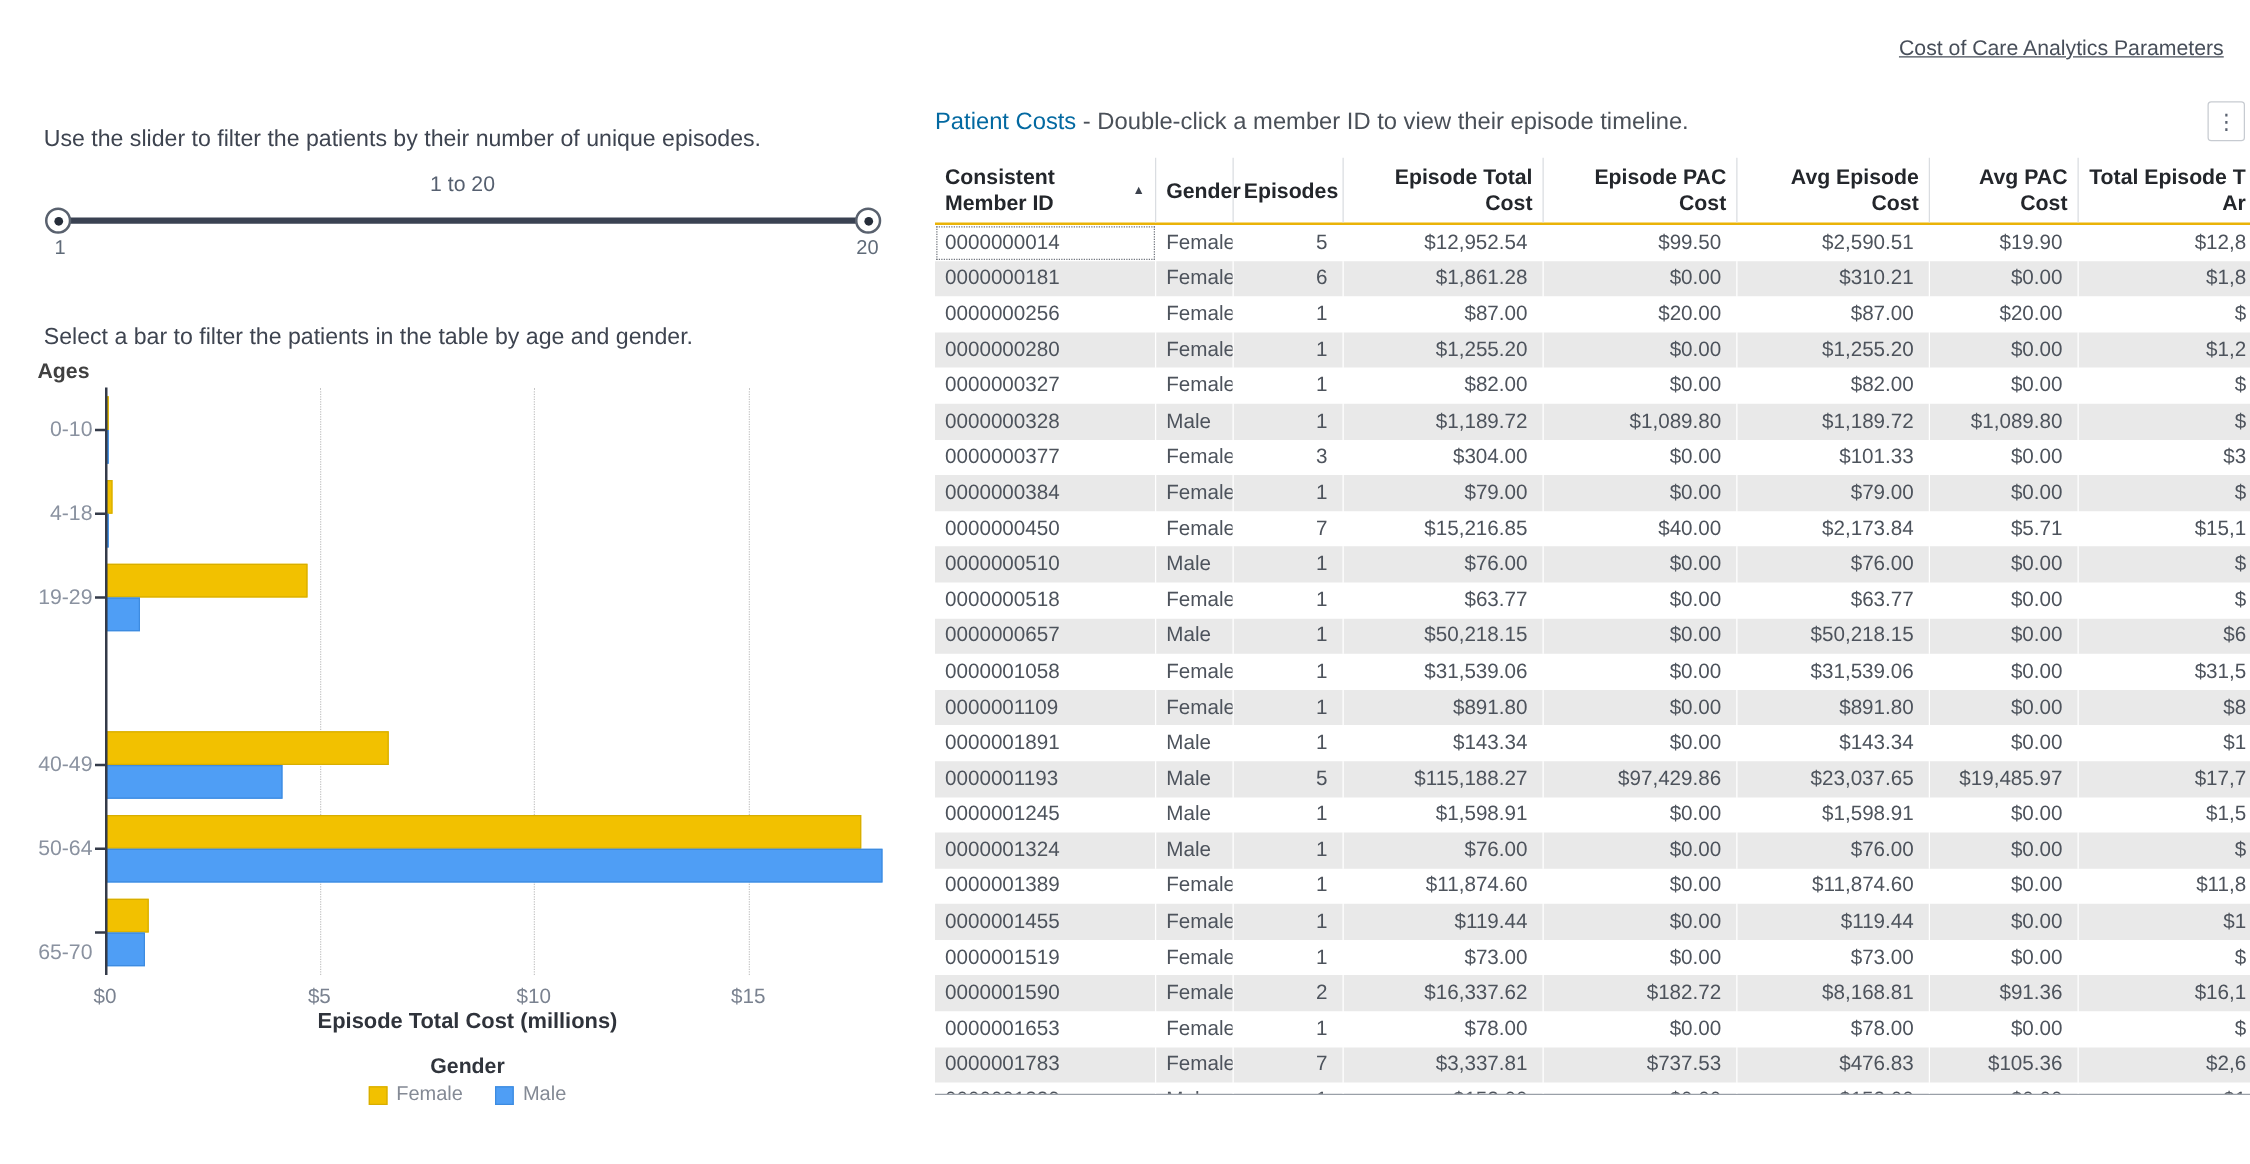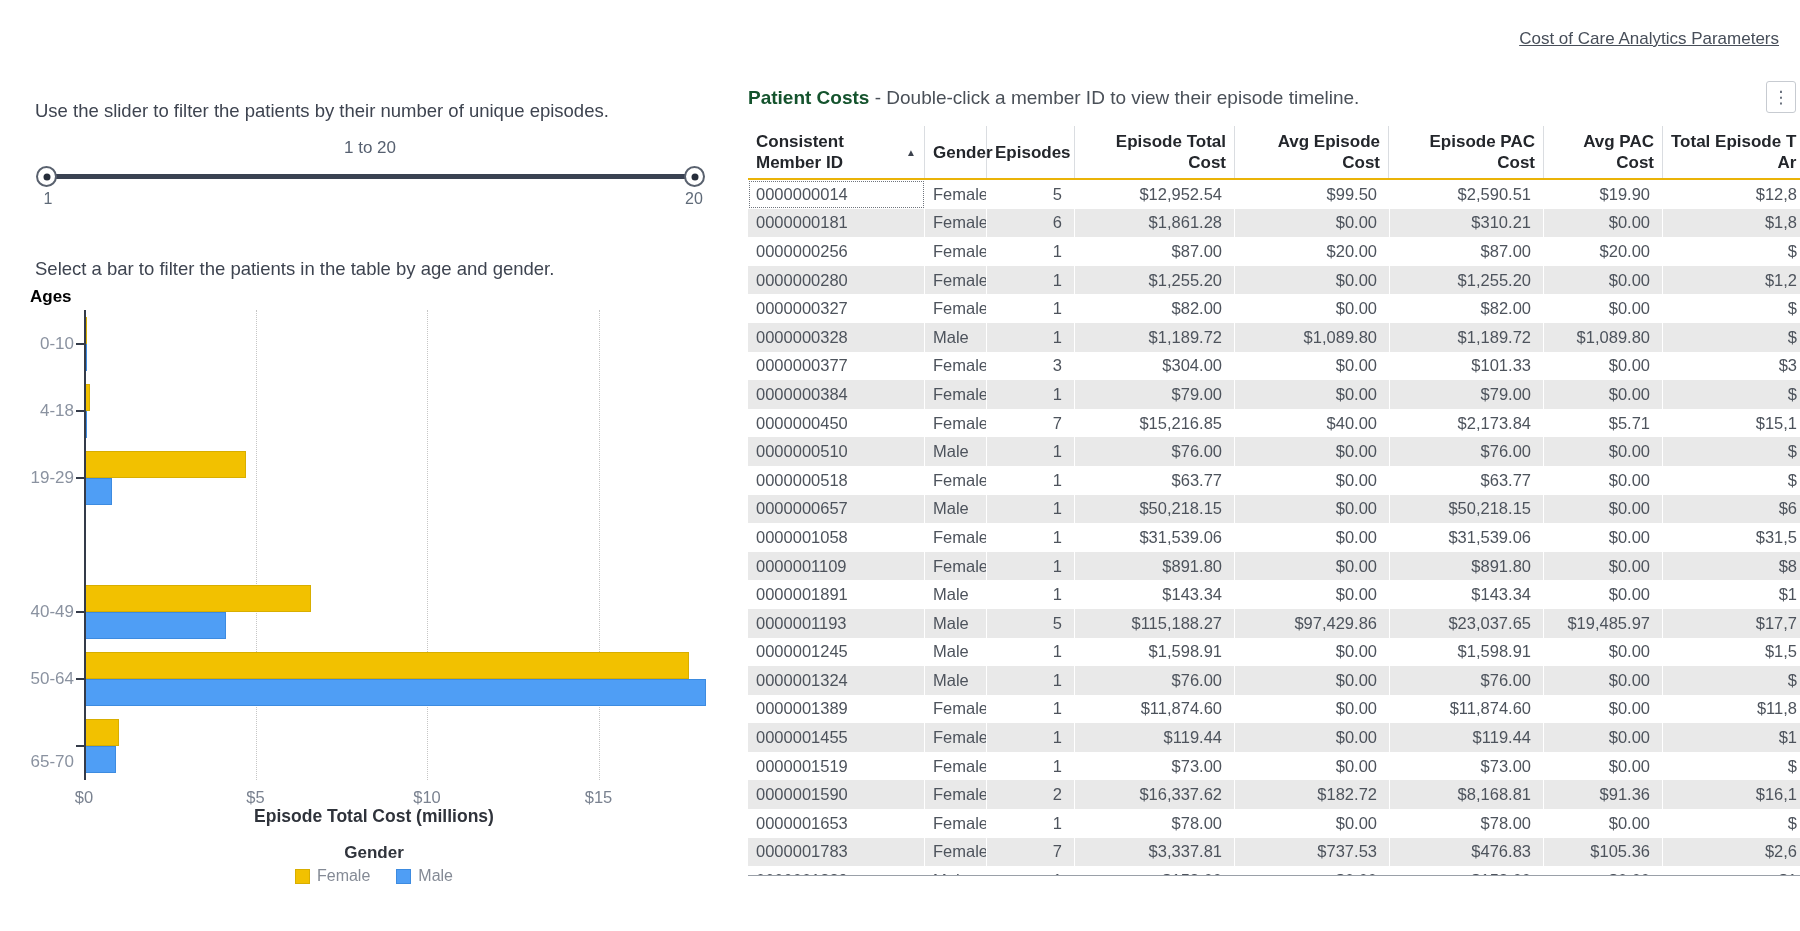--- a/index.html
+++ b/index.html
@@ -62,7 +62,7 @@
     display: flex; align-items: center; justify-content: center;
     font-size: 17px; color: #5A6270; }
   #table-title-row { left: 748px; top: 87px; font-size: 19px; white-space: nowrap; }
-  #table-title { font-weight: bold; color: #14532d; }
+  #table-title { font-weight: normal; color: #0369a1; }
   #table-subtitle { color: #4A5058; }
 
   #table-wrap { left: 748px; top: 126px; width: 1052px; height: 750px;

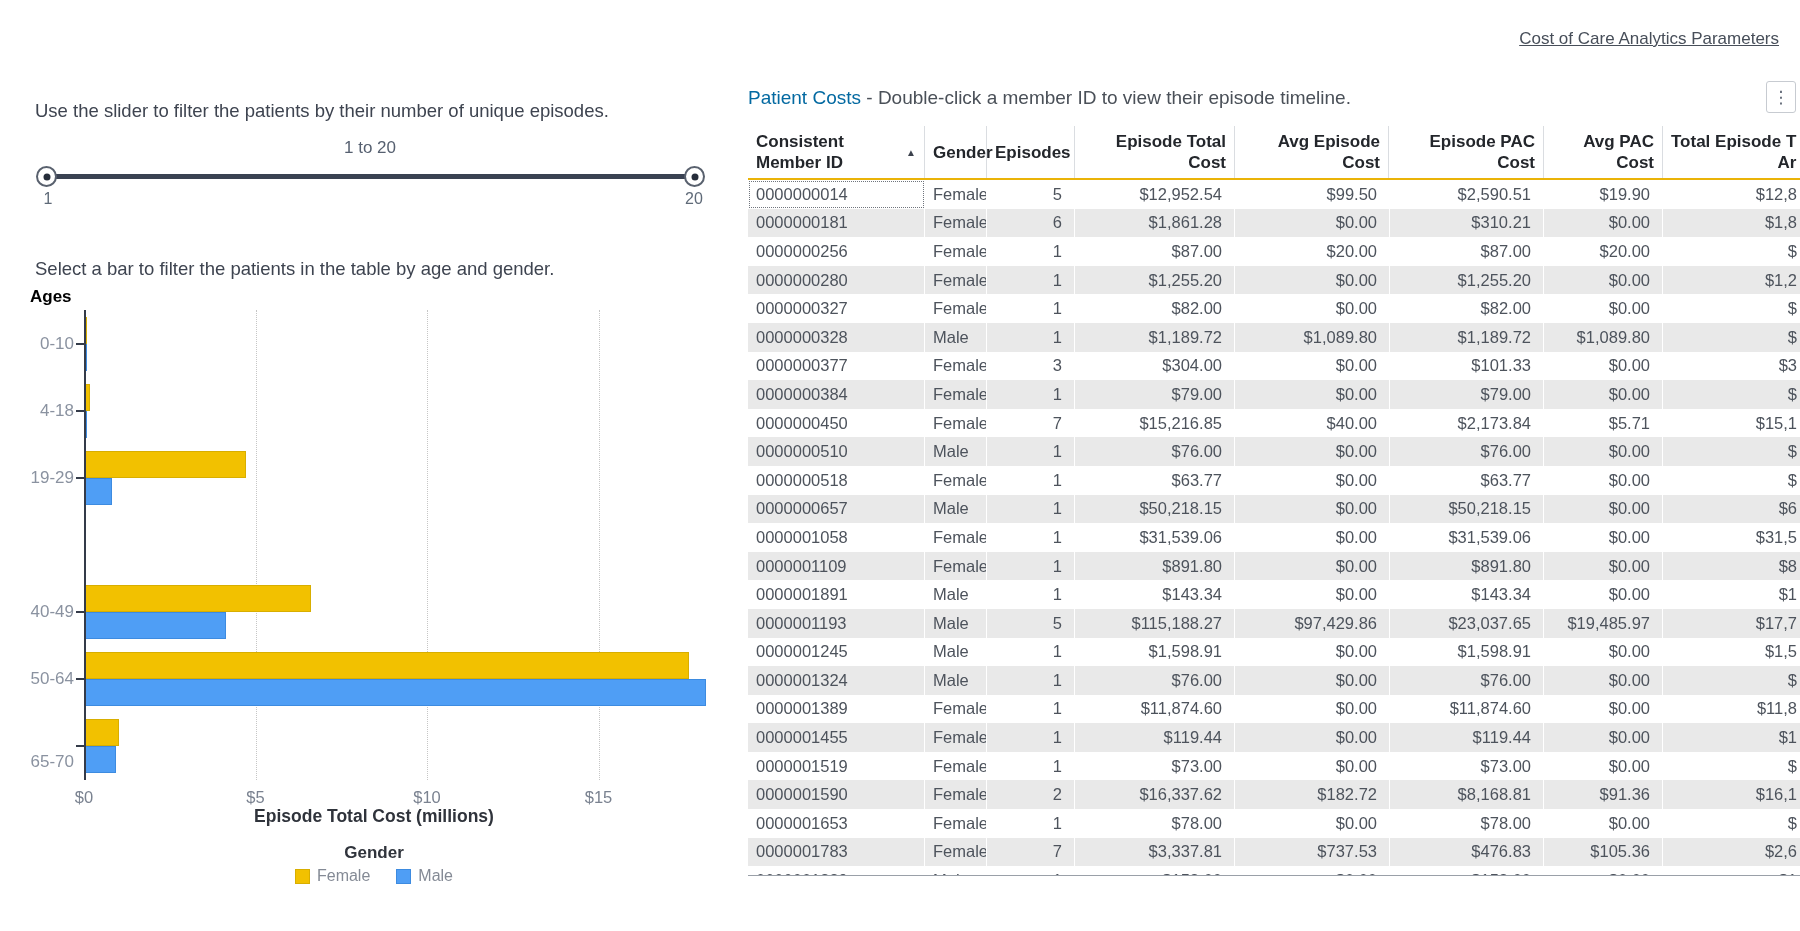--- a/index.html
+++ b/index.html
@@ -71,7 +71,7 @@
   .th { display: flex; align-items: center; padding: 4px 8px; font-size: 17px;
     font-weight: bold; color: #23262B; border-right: 1px solid #DADDE1;
     white-space: pre-line; line-height: 21px; cursor: pointer; }
-  .th.right { justify-content: flex-start; text-align: right; }
+  .th.right { justify-content: center; text-align: right; }
   .th:last-child { border-right: none; }
   .th .sort-arrow { font-size: 10px; color: #3C424D; margin-left: auto; padding-left: 4px; }
   #tbody { height: 696px; overflow: hidden; }

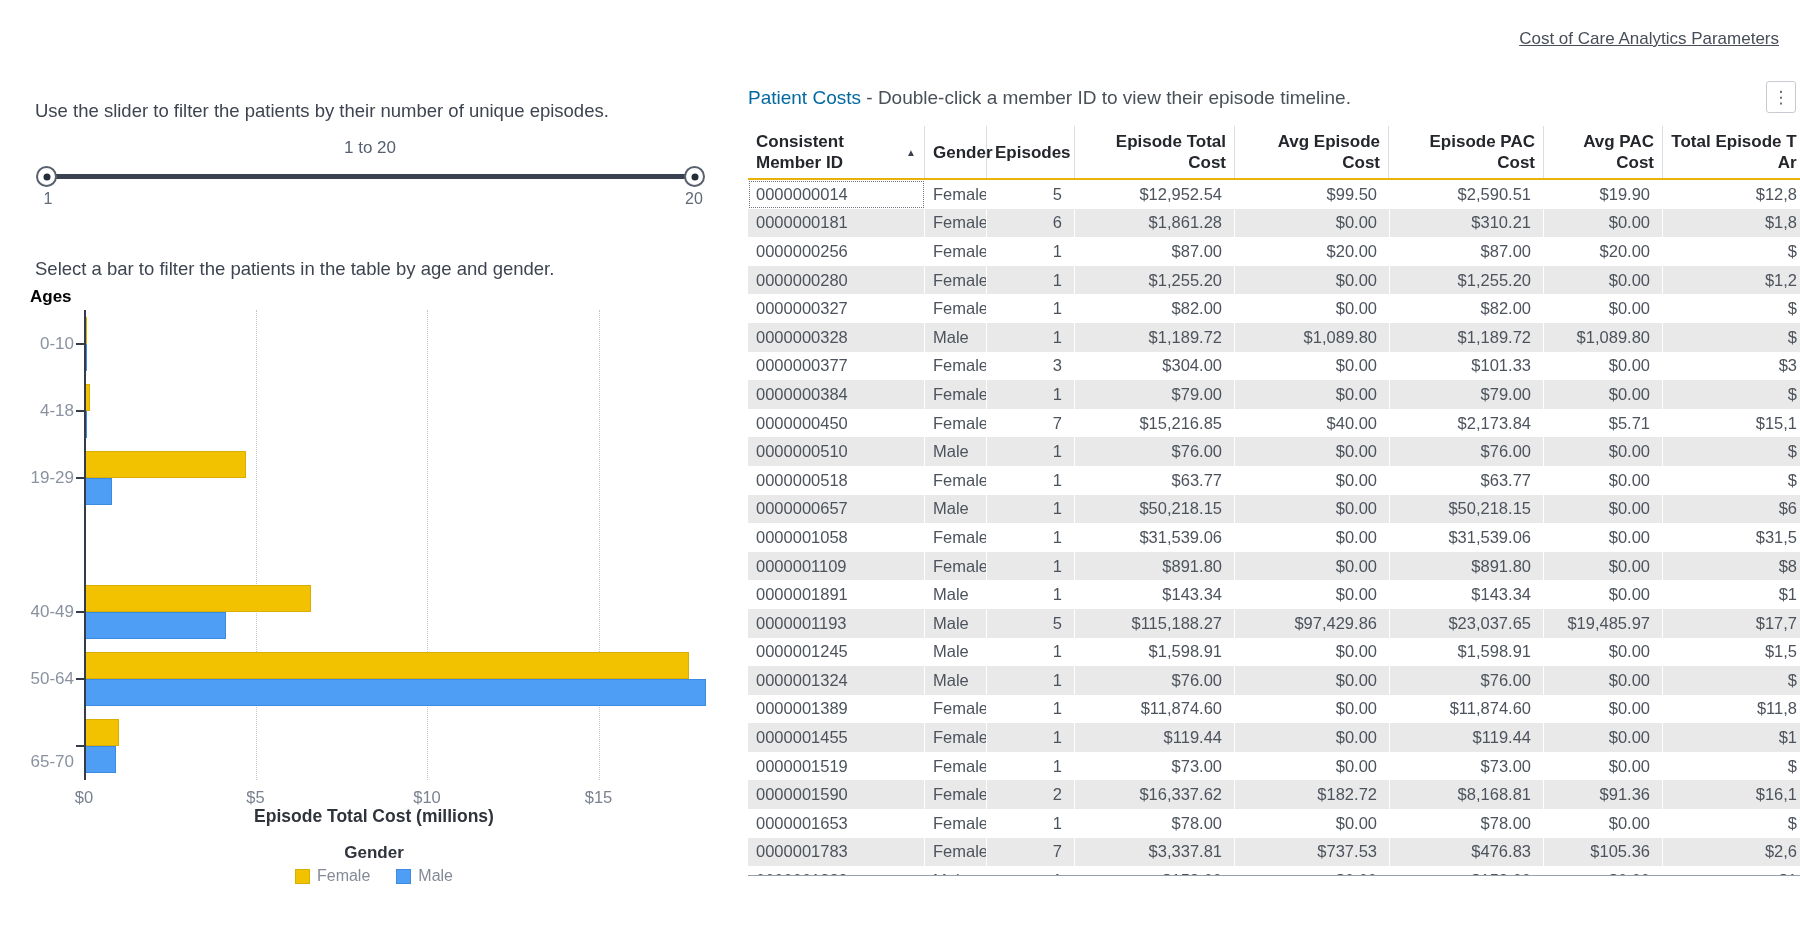--- a/index.html
+++ b/index.html
@@ -190,8 +190,8 @@
       <div class="th c1"><span>Gender</span></div>
       <div class="th c2"><span>Episodes</span></div>
       <div class="th c3 right"><span>Episode Total Cost</span></div>
+      <div class="th c4 right"><span>Episode PAC Cost</span></div>
       <div class="th c5 right"><span>Avg Episode Cost</span></div>
-      <div class="th c4 right"><span>Episode PAC Cost</span></div>
       <div class="th c6 right"><span>Avg PAC Cost</span></div>
       <div class="th c7 right"><span>Total Episode T
 Ar</span></div>

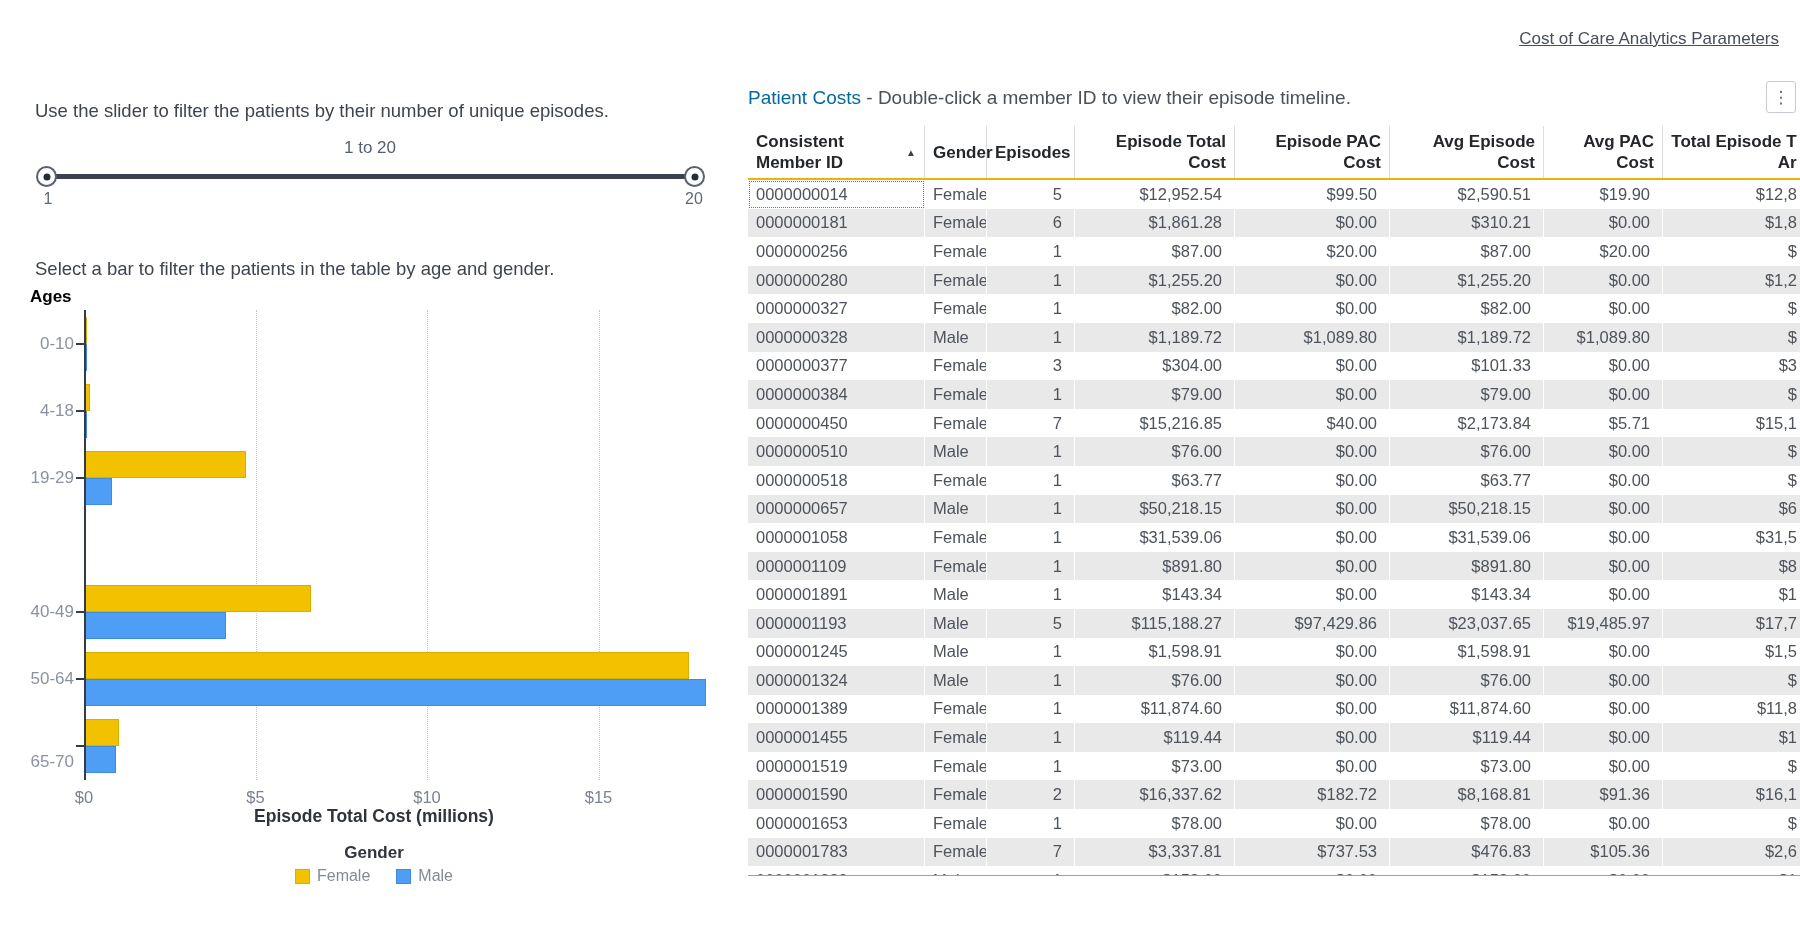--- a/index.html
+++ b/index.html
@@ -29,7 +29,7 @@
   #slider-max-label { left: 674px; }
 
   #chart-instruction { left: 35px; top: 258px; }
-  #chart-y-title { left: 30px; top: 287px; font-size: 17px; font-weight: bold; color: #000000; }
+  #chart-y-title { left: 30px; top: 287px; font-size: 17px; font-weight: bold; color: #404040; }
 
   #plot { left: 84px; top: 310px; width: 626px; height: 470px; }
   .gridline { position: absolute; top: 0; height: 470px; width: 0;

